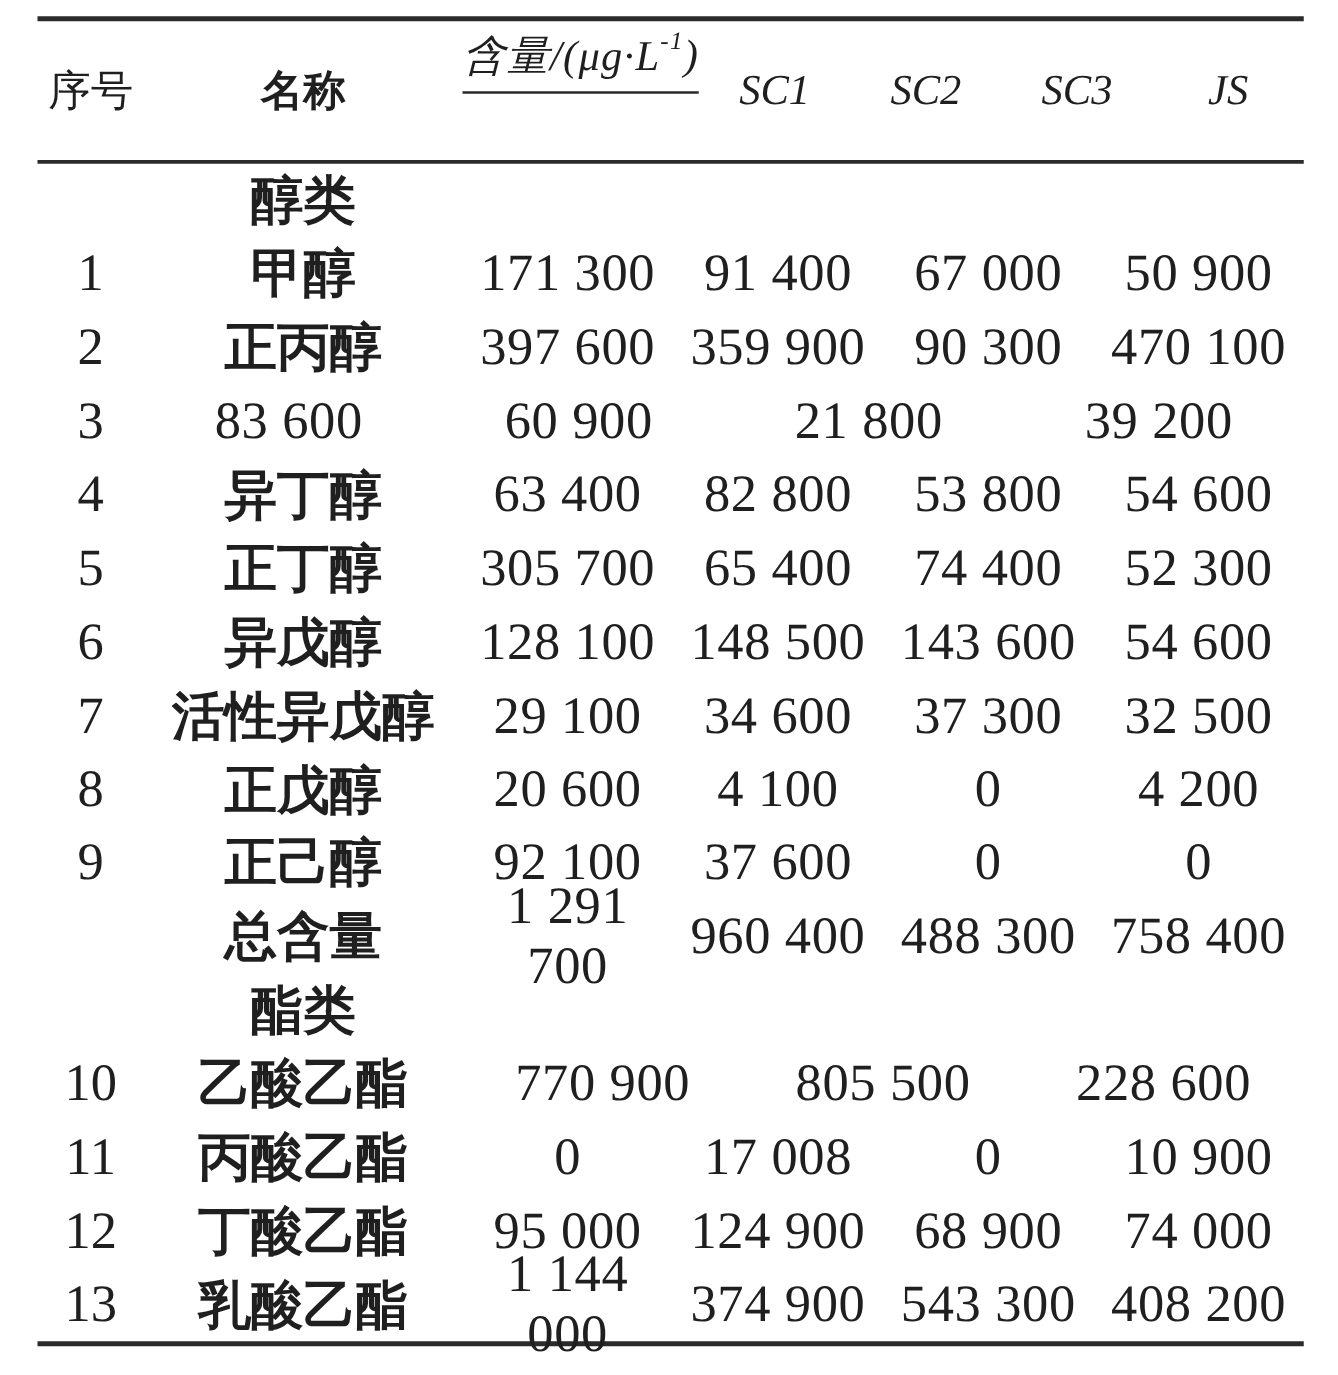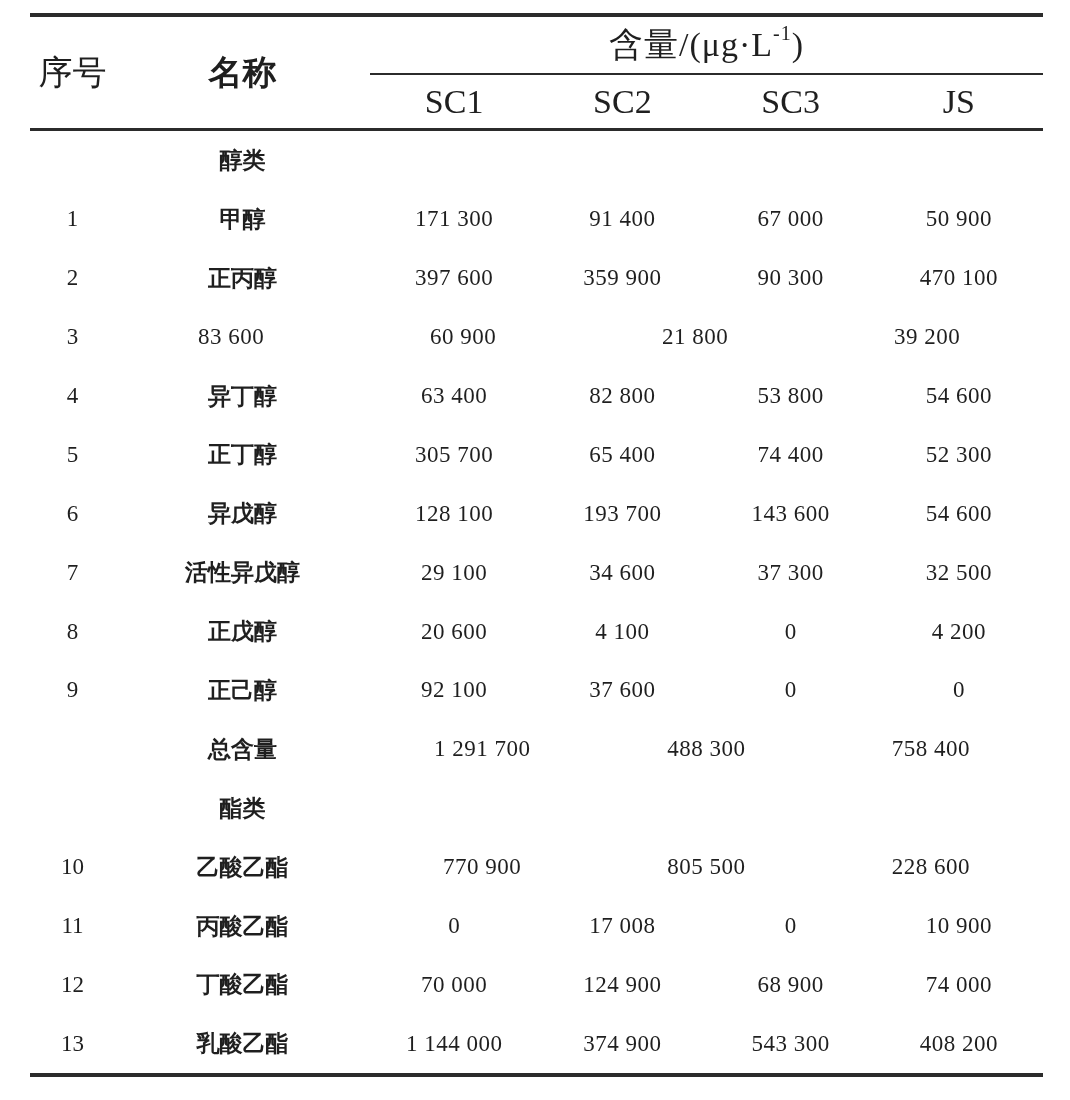--- a/index.html
+++ b/index.html
@@ -49,7 +49,7 @@
   .head-group {
     flex: 1 1 auto;
     display: flex;
-    flex-direction: column;
+    font-style: italic;
   }
   .unit-row {
     height: 56px;

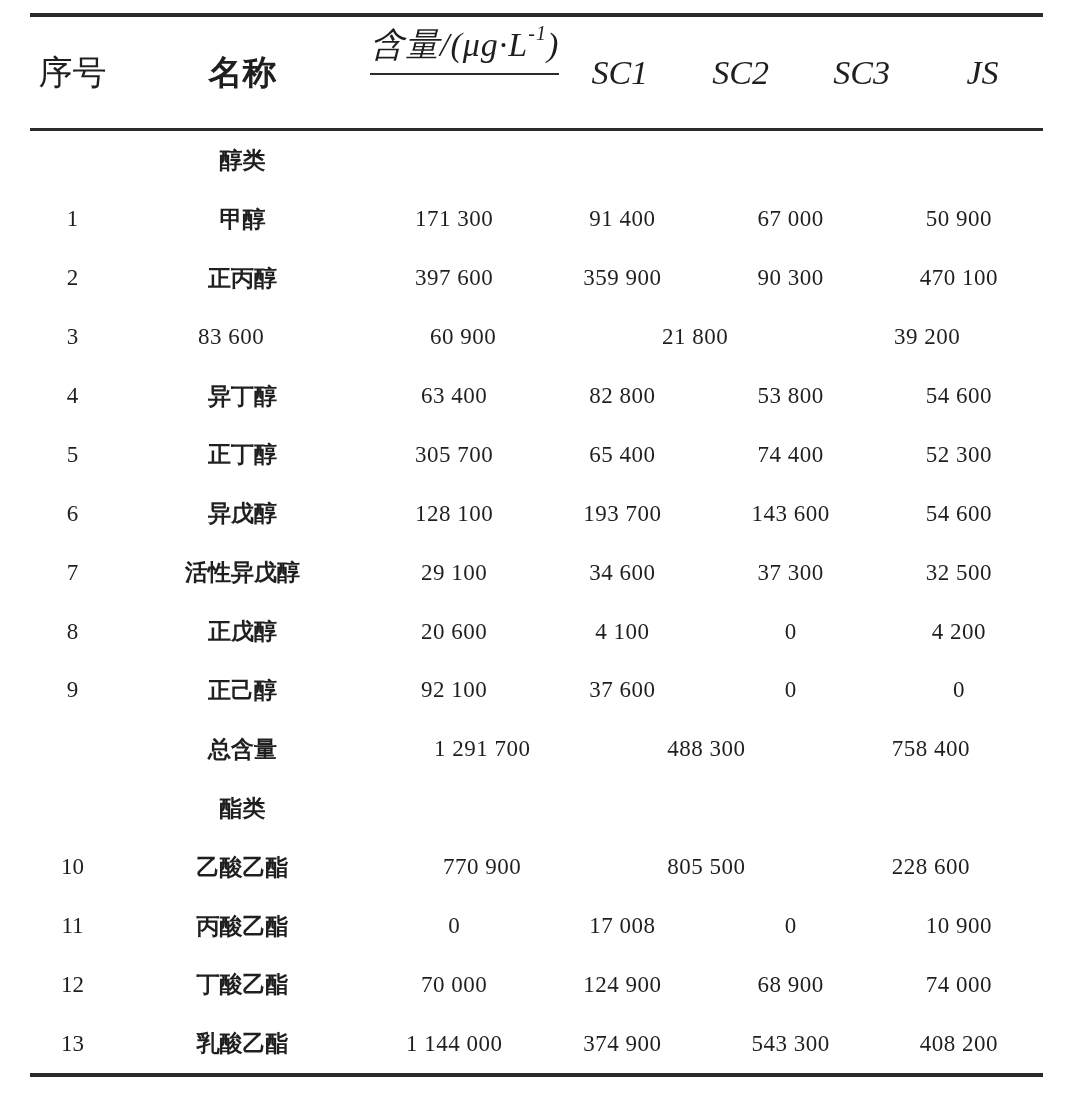--- a/index.html
+++ b/index.html
@@ -80,7 +80,7 @@
   .tbody .trow {
     display: flex;
     height: 58.9px;
-    font-size: 23px;
+    font-size: 42px;
   }
   .num {
     letter-spacing: 0.5px;

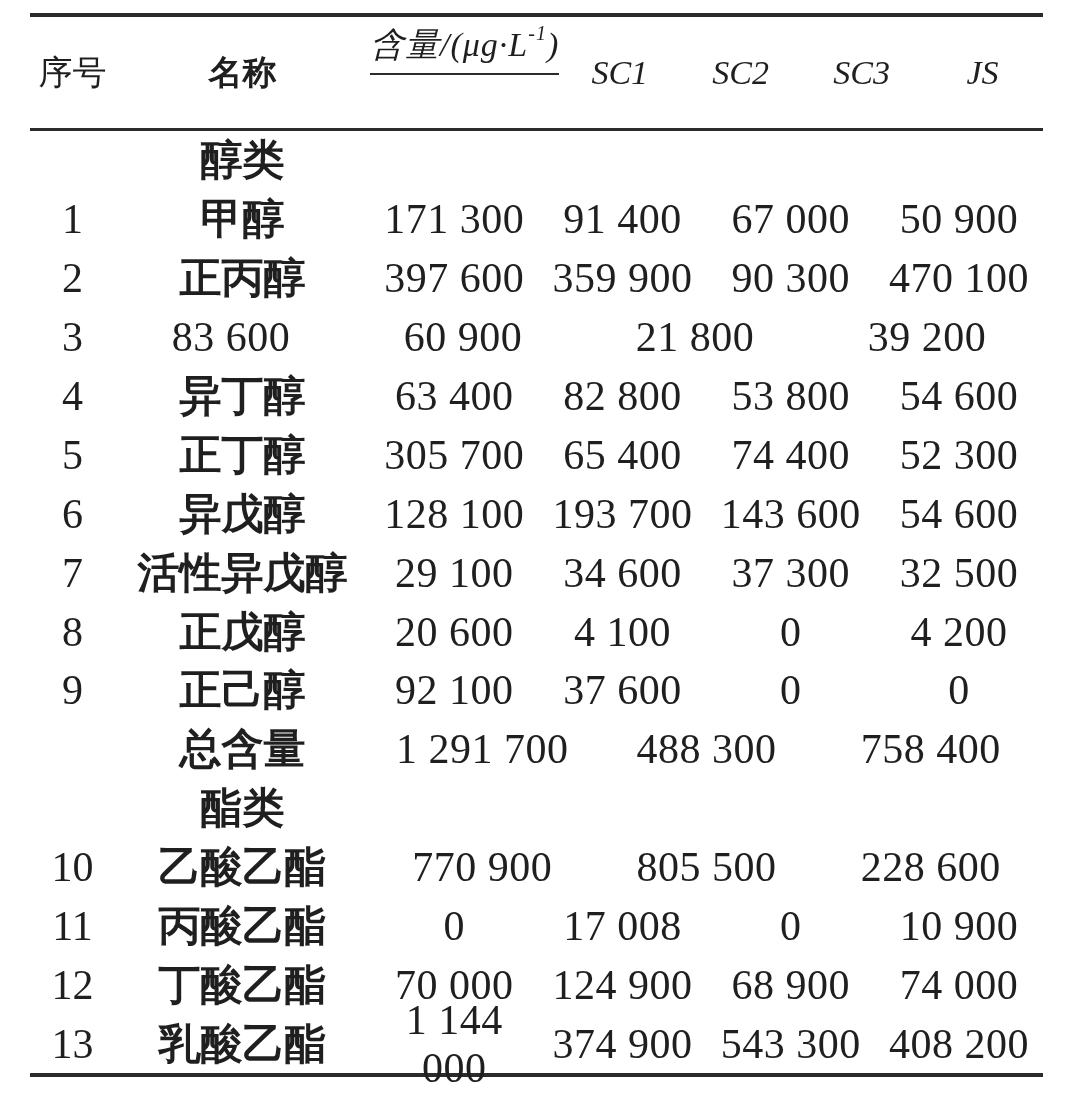--- a/index.html
+++ b/index.html
@@ -168,7 +168,7 @@
     <div class="col-idx">6</div>
     <div class="col-name">异戊醇</div>
     <div class="col-val num">128 100</div>
-    <div class="col-val num">193 700</div>
+    <div class="col-val num">148 500</div>
     <div class="col-val num">143 600</div>
     <div class="col-val num">54 600</div>
   </div>

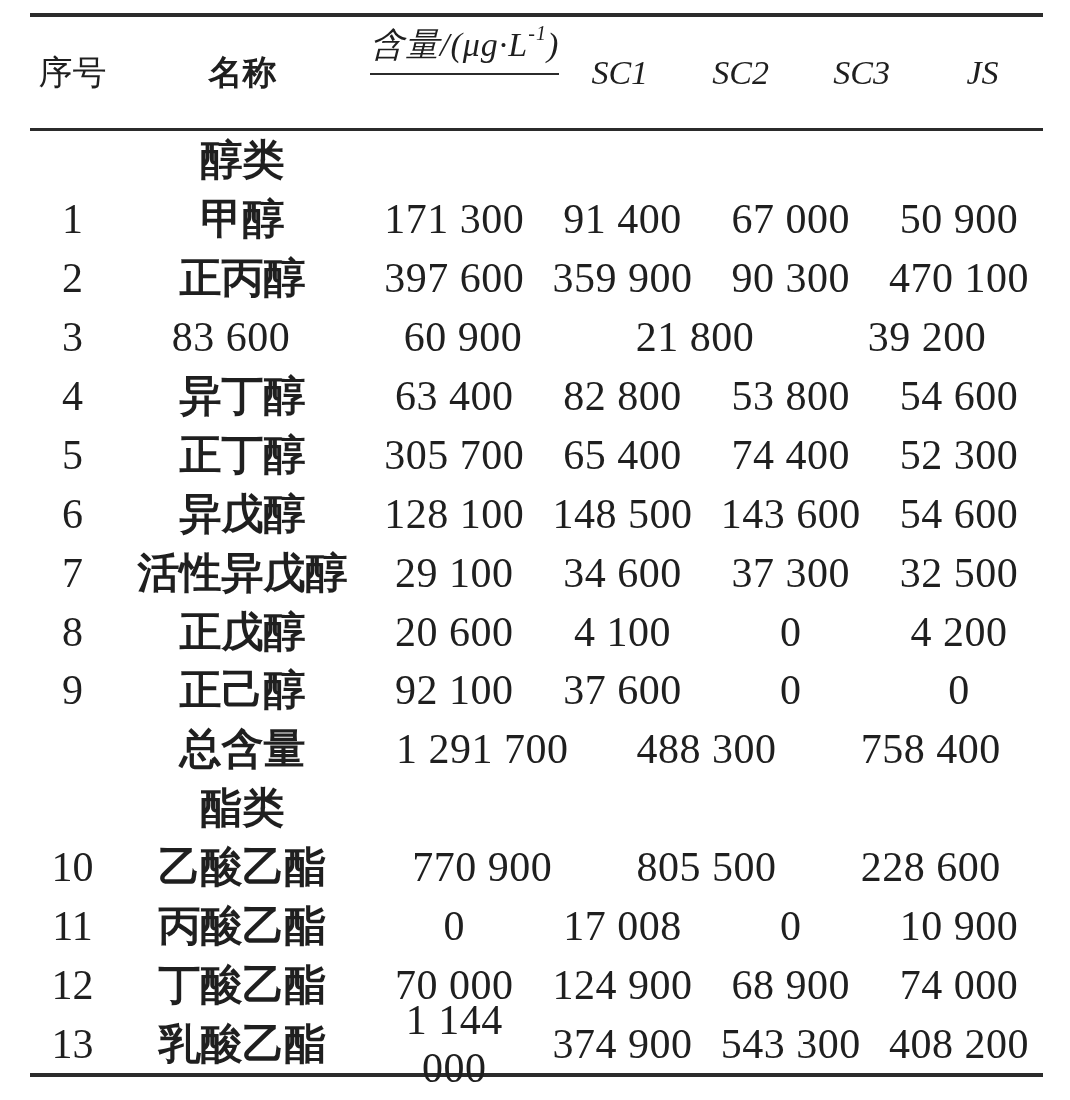--- a/index.html
+++ b/index.html
@@ -204,6 +204,7 @@
     <div class="col-idx"></div>
     <div class="col-name">总含量</div>
     <div class="col-val num">1 291 700</div>
+    <div class="col-val num">960 400</div>
     <div class="col-val num">488 300</div>
     <div class="col-val num">758 400</div>
   </div>

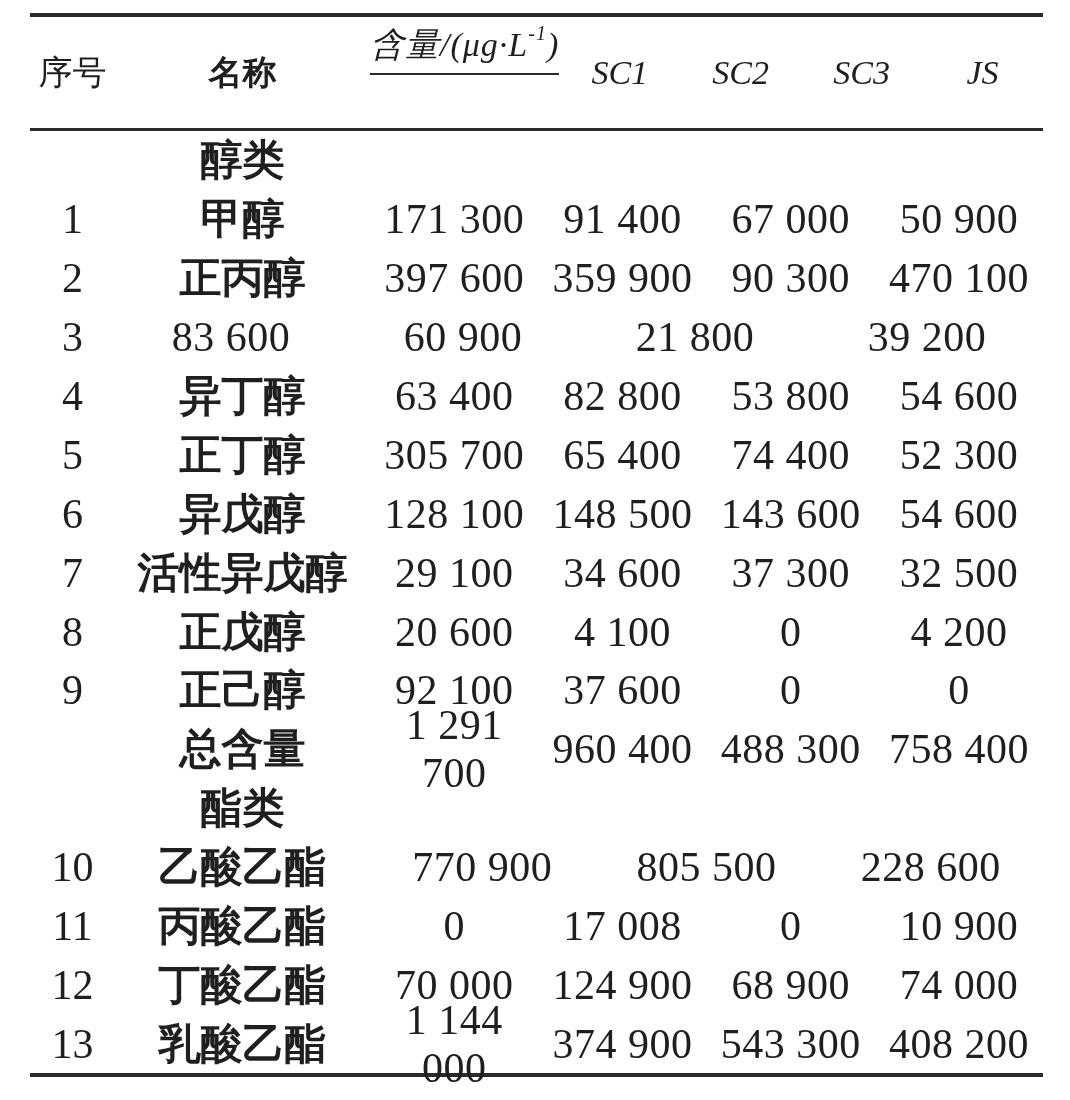--- a/index.html
+++ b/index.html
@@ -238,7 +238,7 @@
   <div class="trow">
     <div class="col-idx">12</div>
     <div class="col-name">丁酸乙酯</div>
-    <div class="col-val num">70 000</div>
+    <div class="col-val num">95 000</div>
     <div class="col-val num">124 900</div>
     <div class="col-val num">68 900</div>
     <div class="col-val num">74 000</div>

